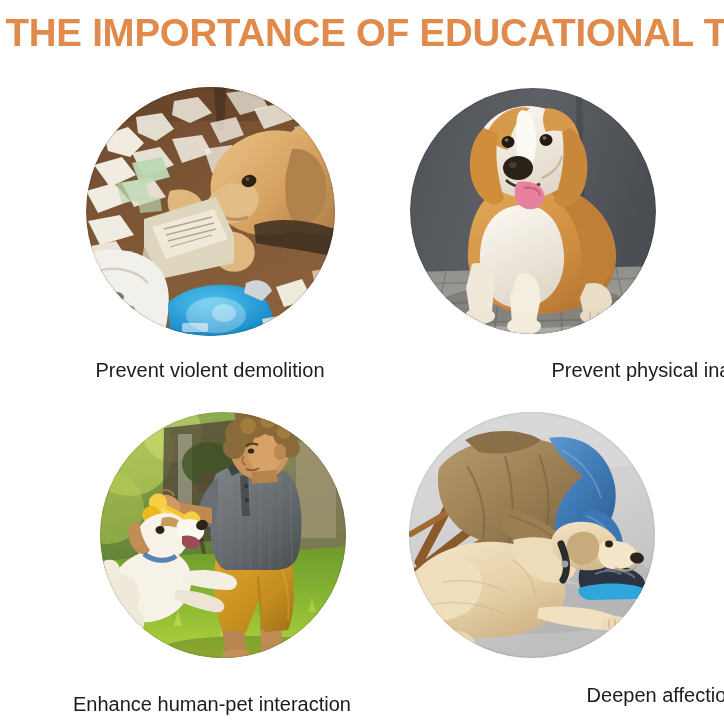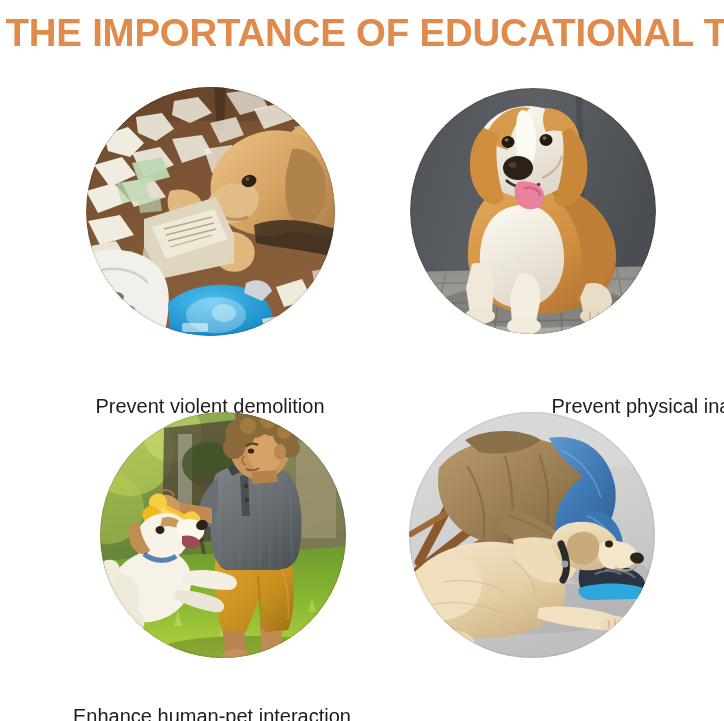--- a/index.html
+++ b/index.html
@@ -51,7 +51,6 @@
     color: #1c1c1c;
     white-space: nowrap;
     text-align: center;
-    margin-top: 36px;
   }
 
   

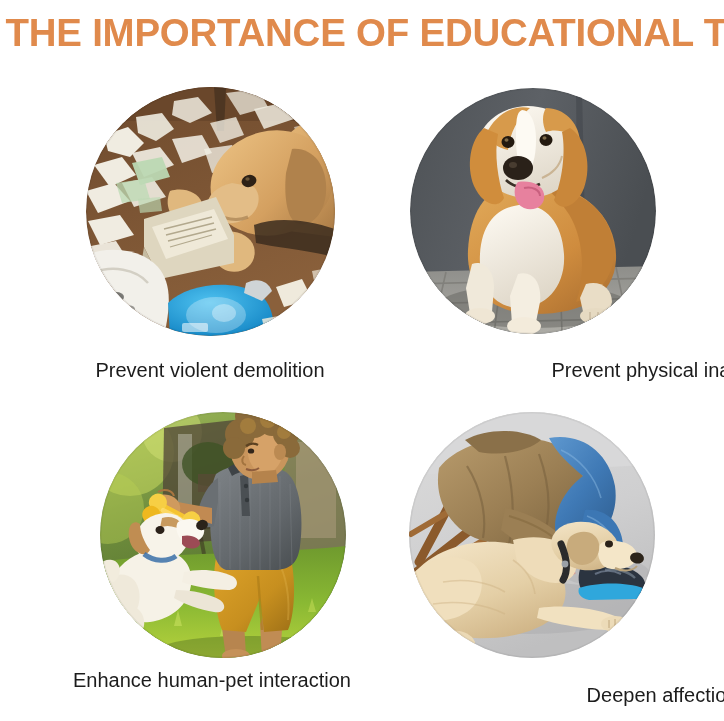--- a/index.html
+++ b/index.html
@@ -61,7 +61,7 @@
   #caption-2 { left: 304px; top: 358px; width: 724px; }
   
   #photo-3 { left: 100px; top: 412px; width: 246px; height: 246px; }
-  #caption-3 { left: 0px;   top: 668px; width: 424px; }
+  #caption-3 { left: 0px;   top: 692px; width: 424px; }
   
   #photo-4 { left: 409px; top: 412px; width: 246px; height: 246px; }
   #caption-4 { left: 300px; top: 683px; width: 724px; }

